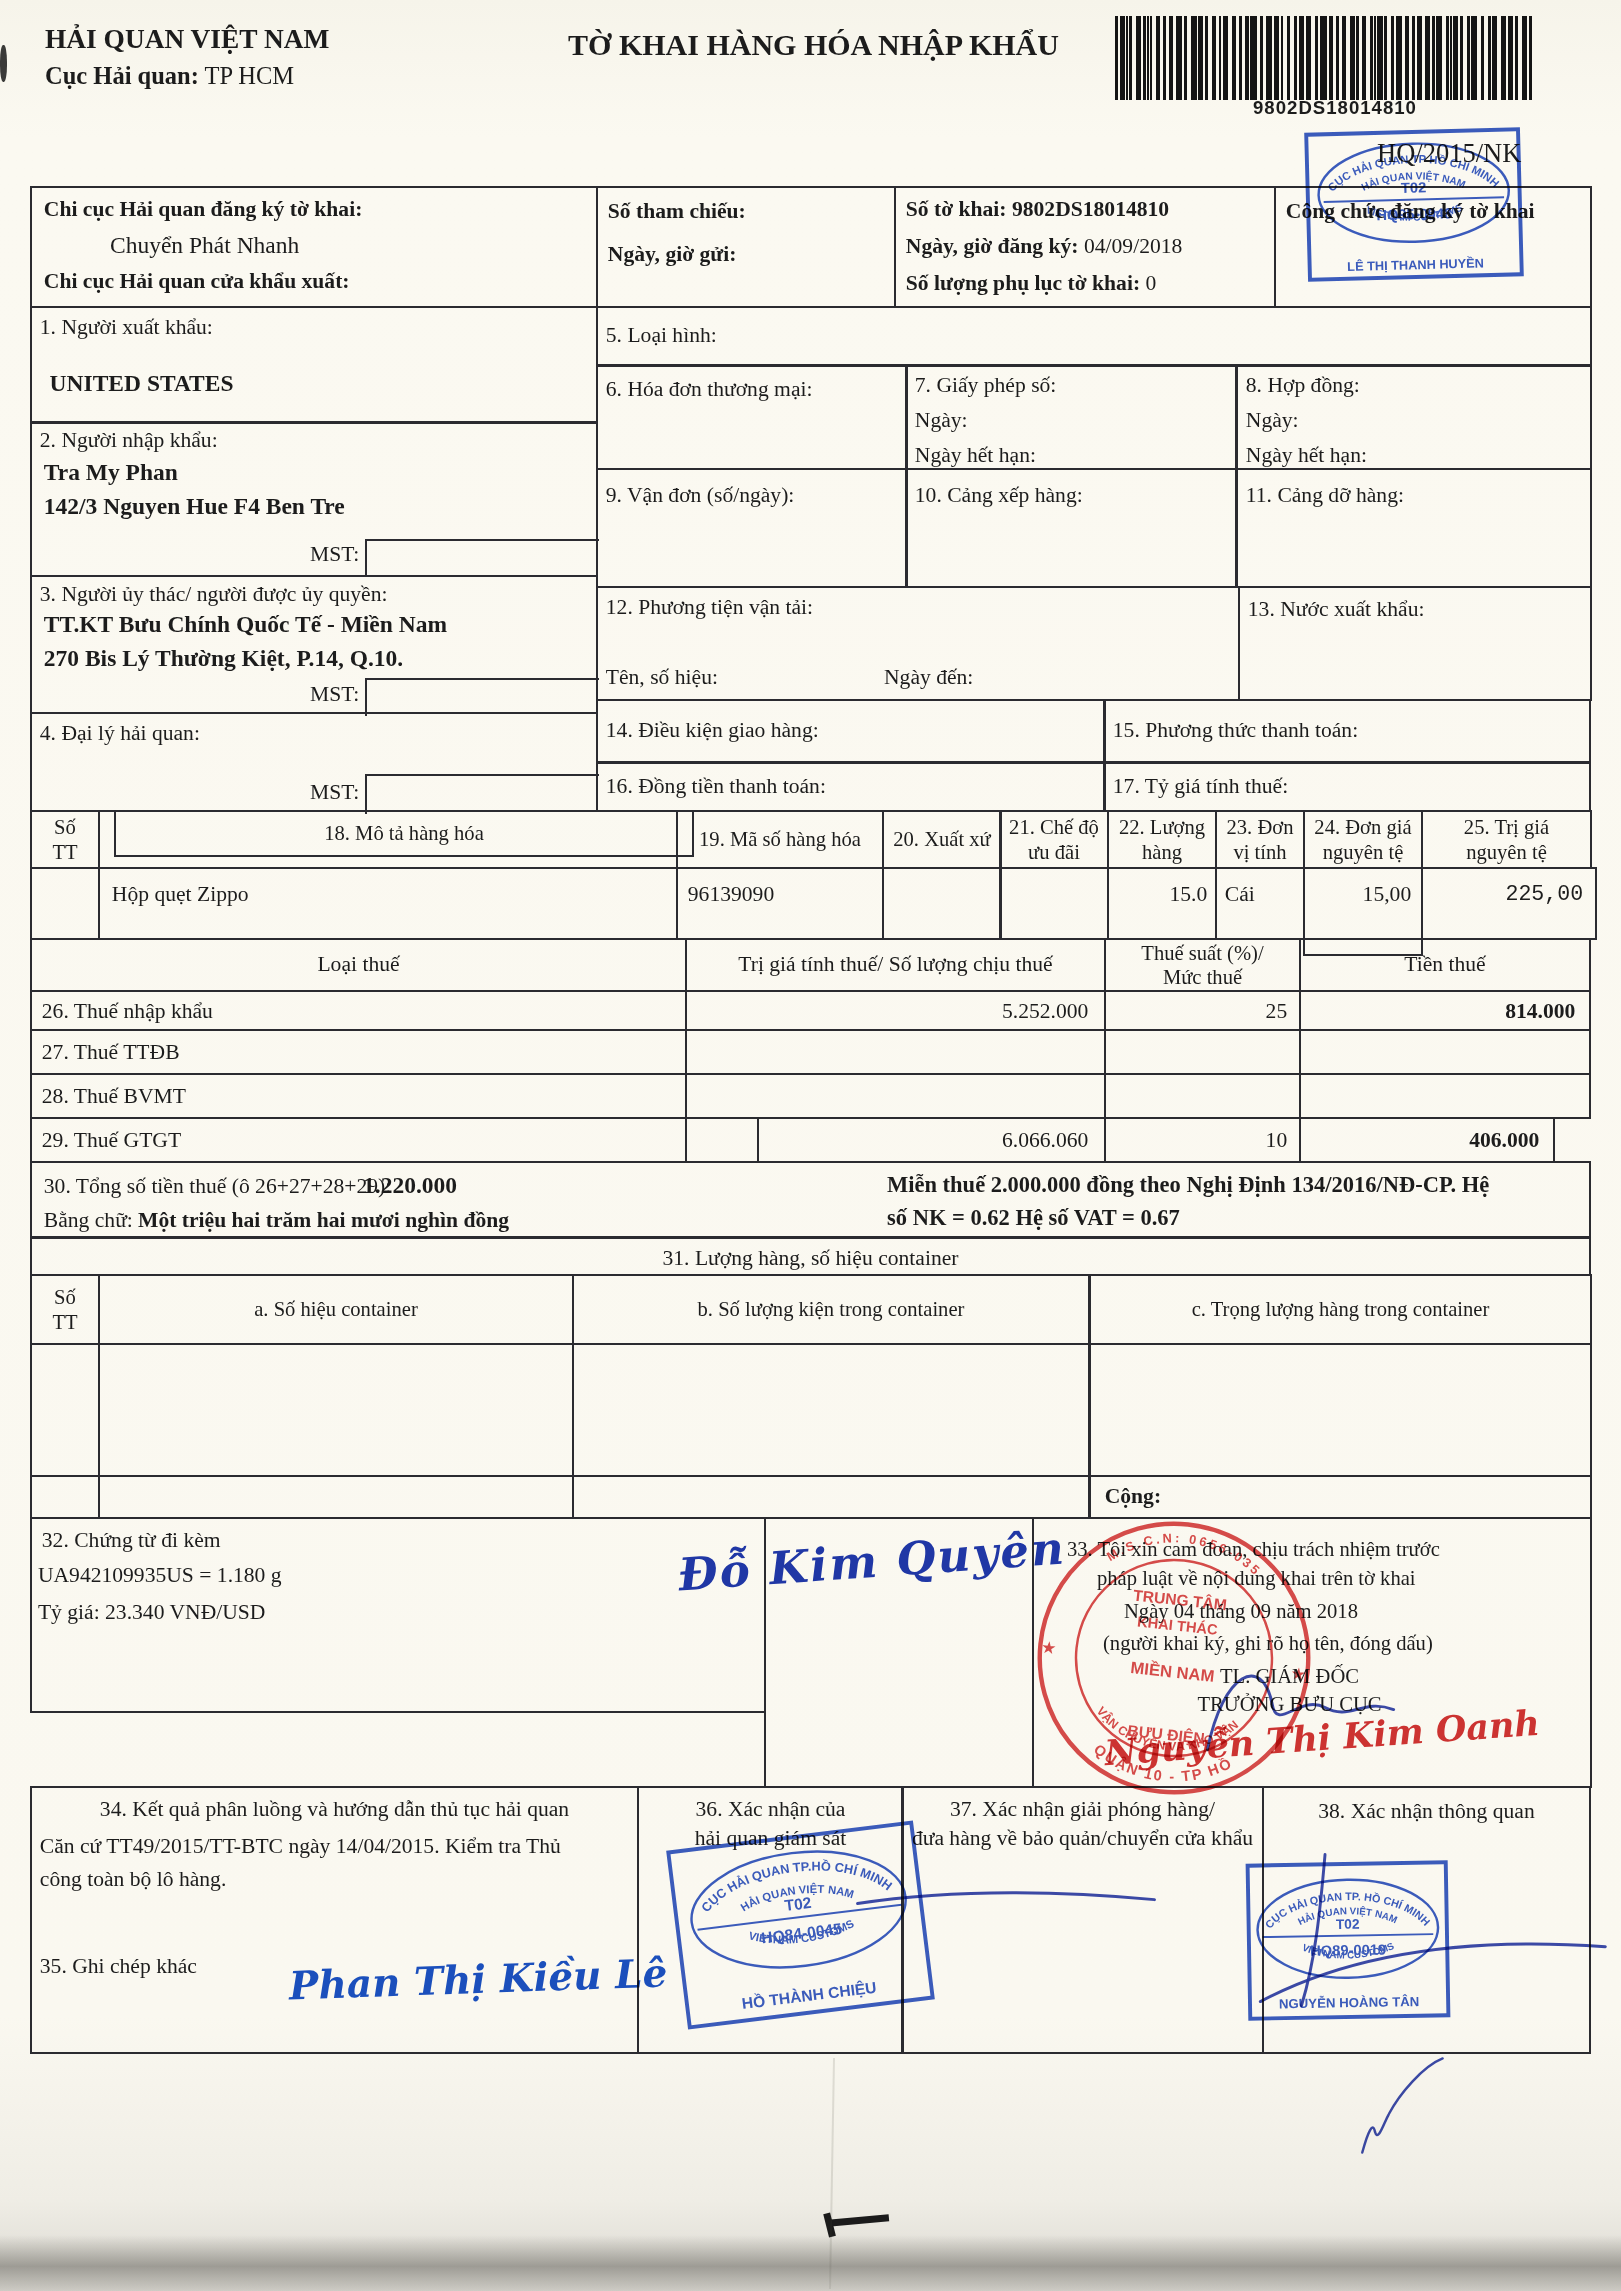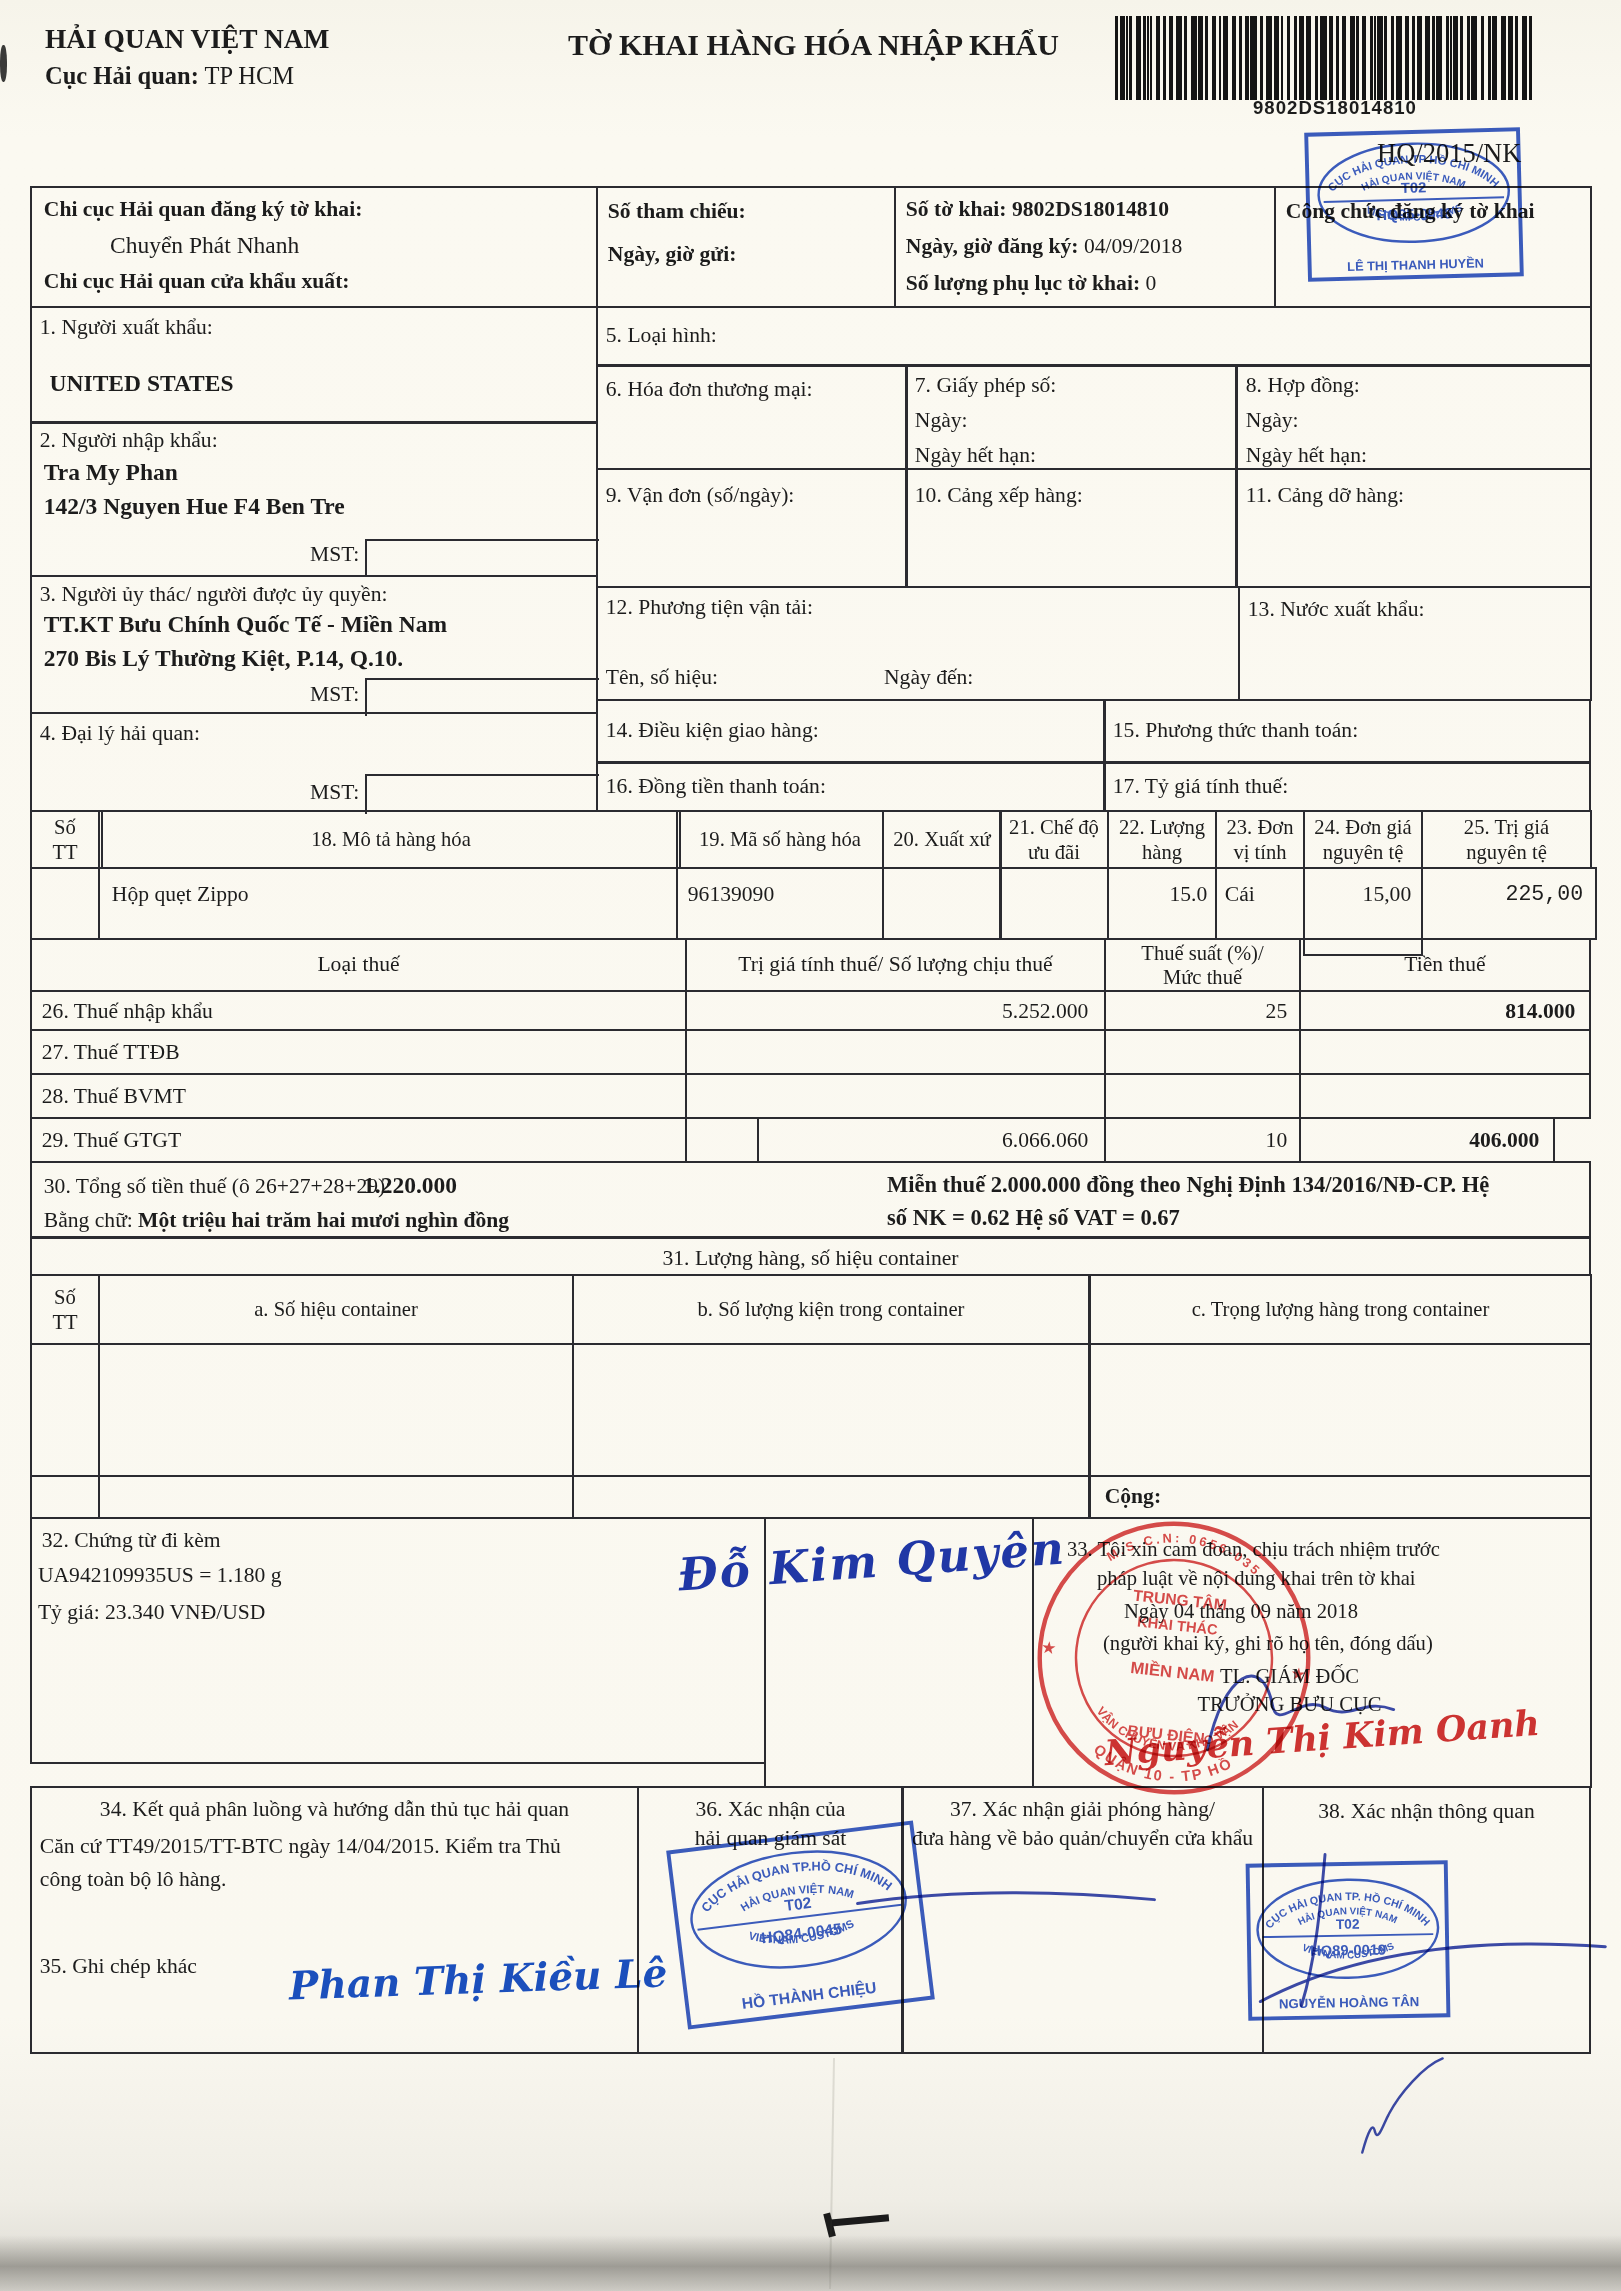--- a/index.html
+++ b/index.html
@@ -146,7 +146,7 @@
           <span>TT</span>
         </div>
     </div>
-    <div class="cell" style="left:71px;top:624px;width:580px;height:59px;">
+    <div class="cell" style="left:84px;top:624px;width:580px;height:47px;">
       <div class="hdr2">
           <span>18. Mô tả hàng hóa</span>
         </div>

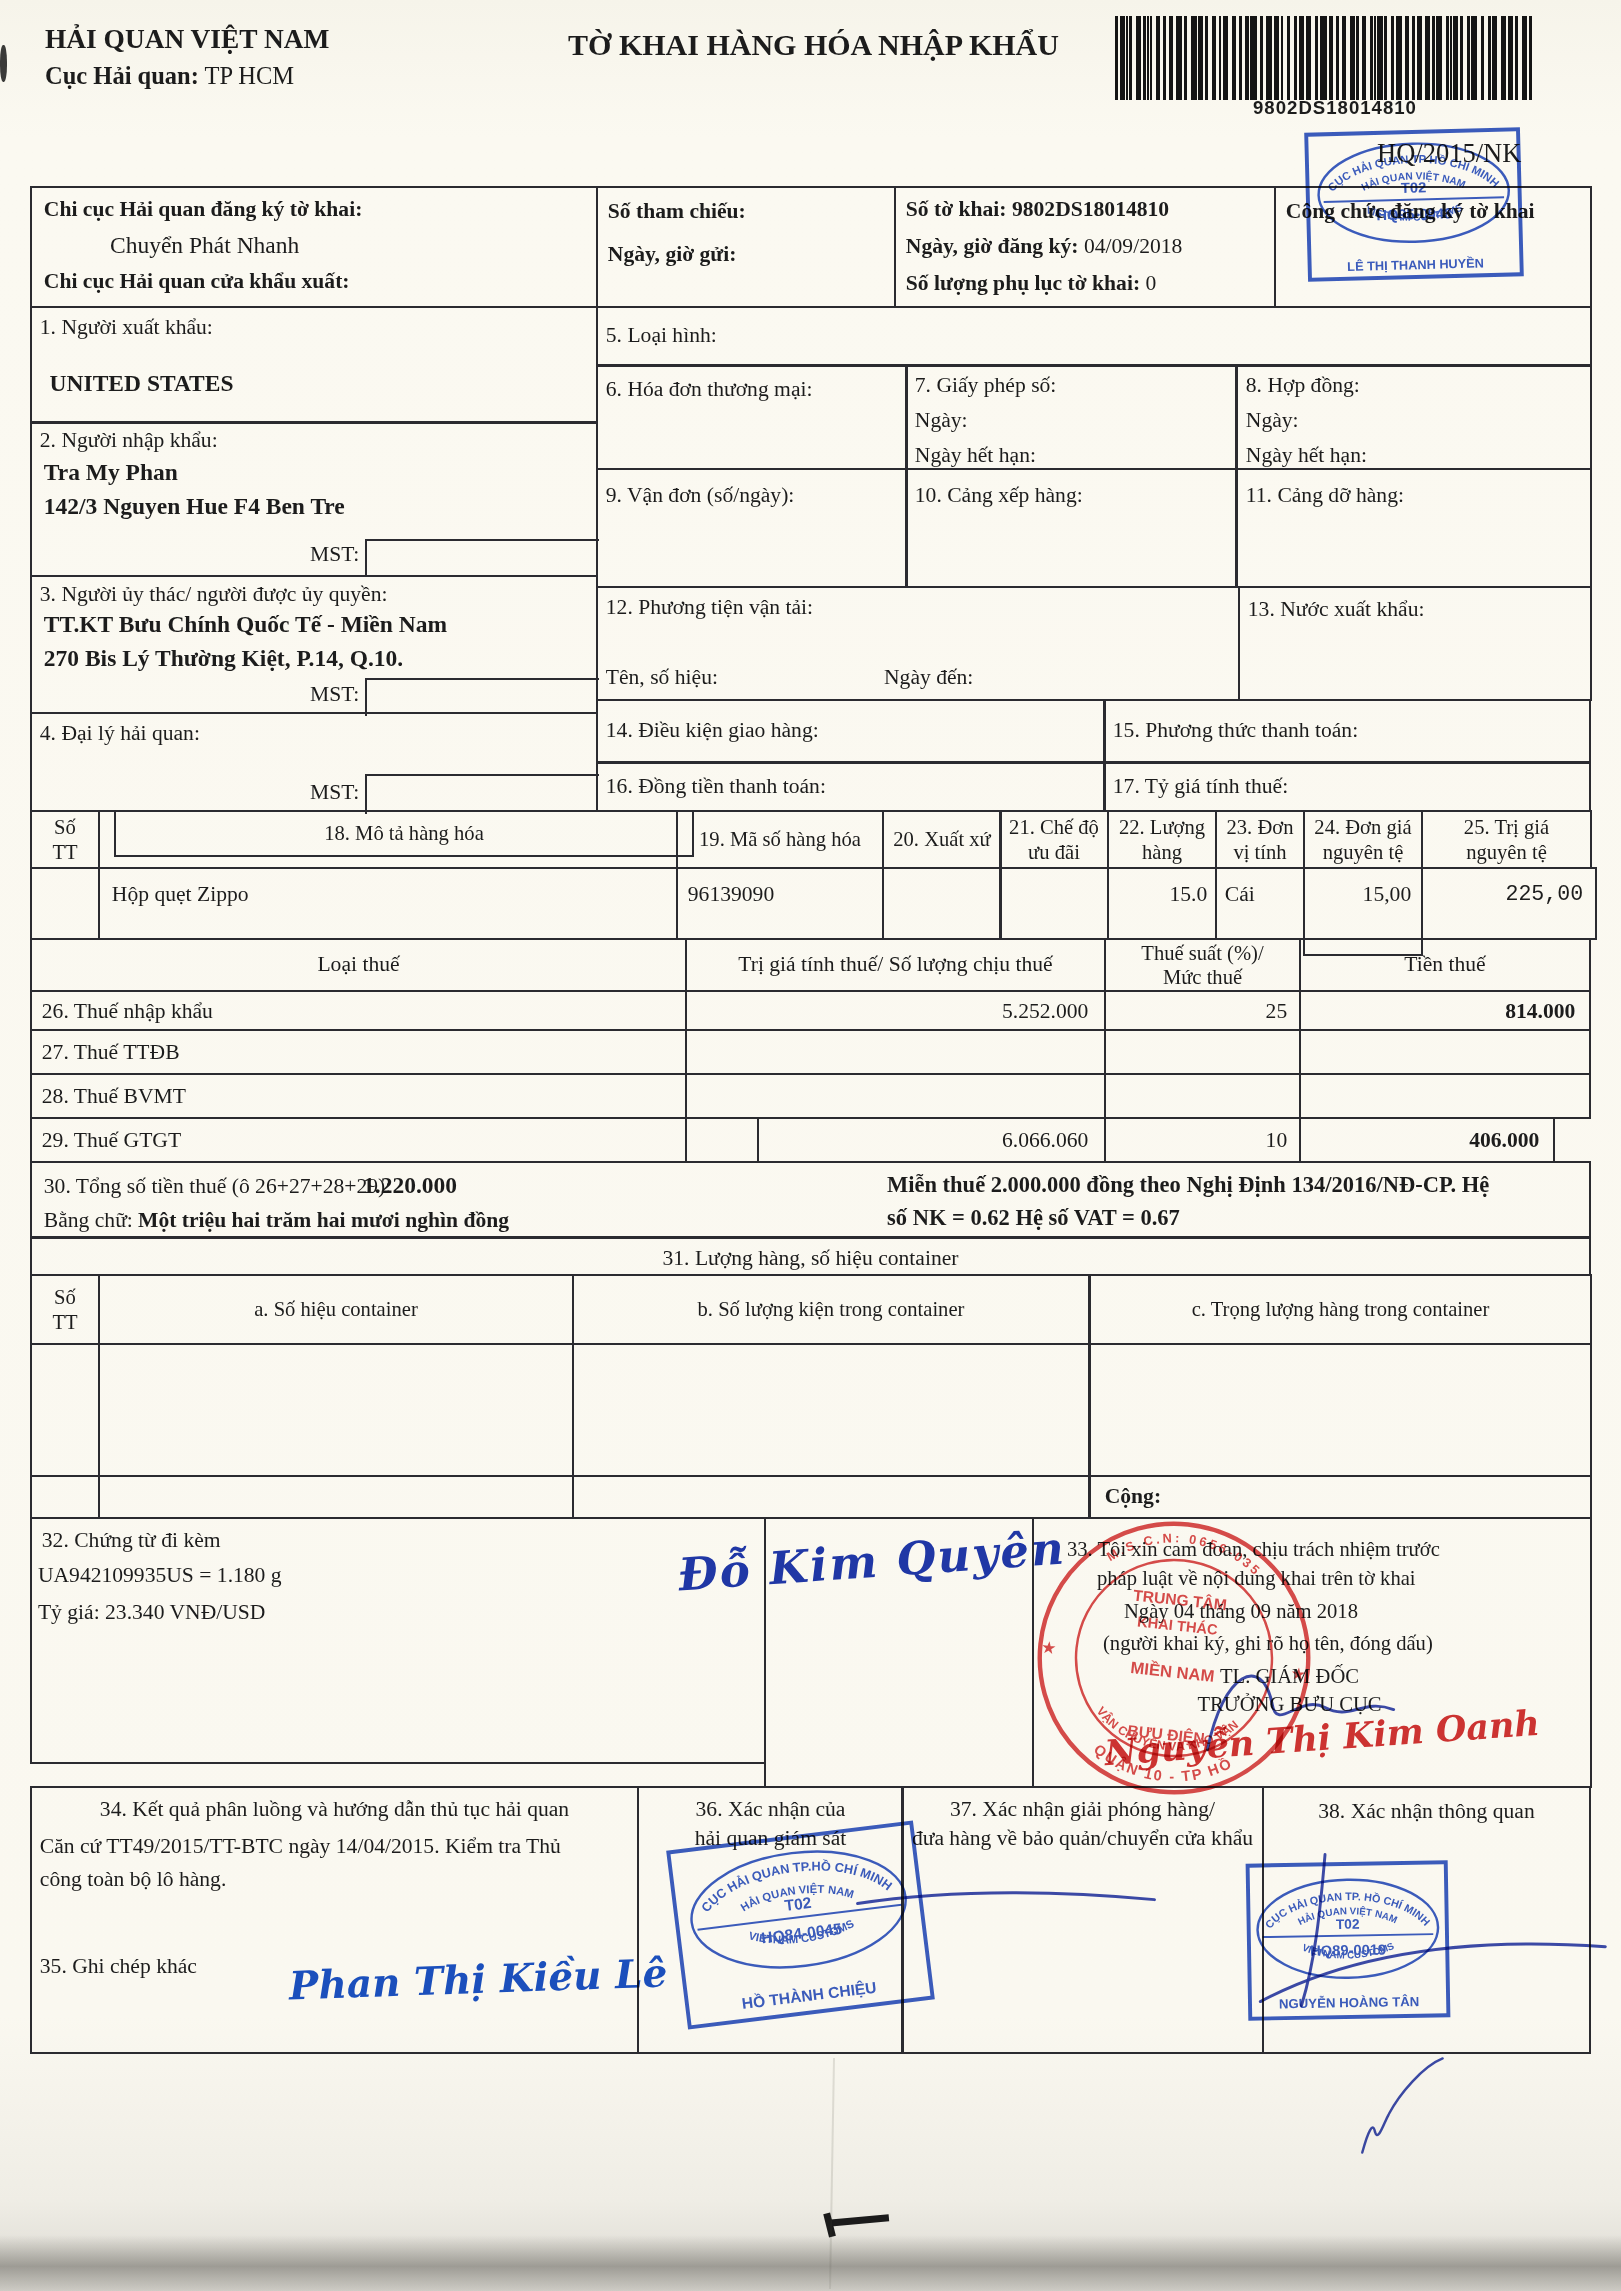--- a/index.html
+++ b/index.html
@@ -321,7 +321,7 @@
       <div class="t lb bd" style="left:13.7px;top:5.9px;">Cộng:</div>
     </div>
 
-    <div class="cell" style="left:0;top:1331px;width:736px;height:247px;">
+    <div class="cell" style="left:0;top:1331px;width:736px;height:196px;">
       <div class="t lb" style="left:9.8px;top:7.8px;">32. Chứng từ đi kèm</div>
       <div class="t lb" style="left:5.9px;top:43px;">UA942109935US = 1.180 g</div>
       <div class="t lb" style="left:5.9px;top:80px;">Tỷ giá: 23.340 VNĐ/USD</div>

